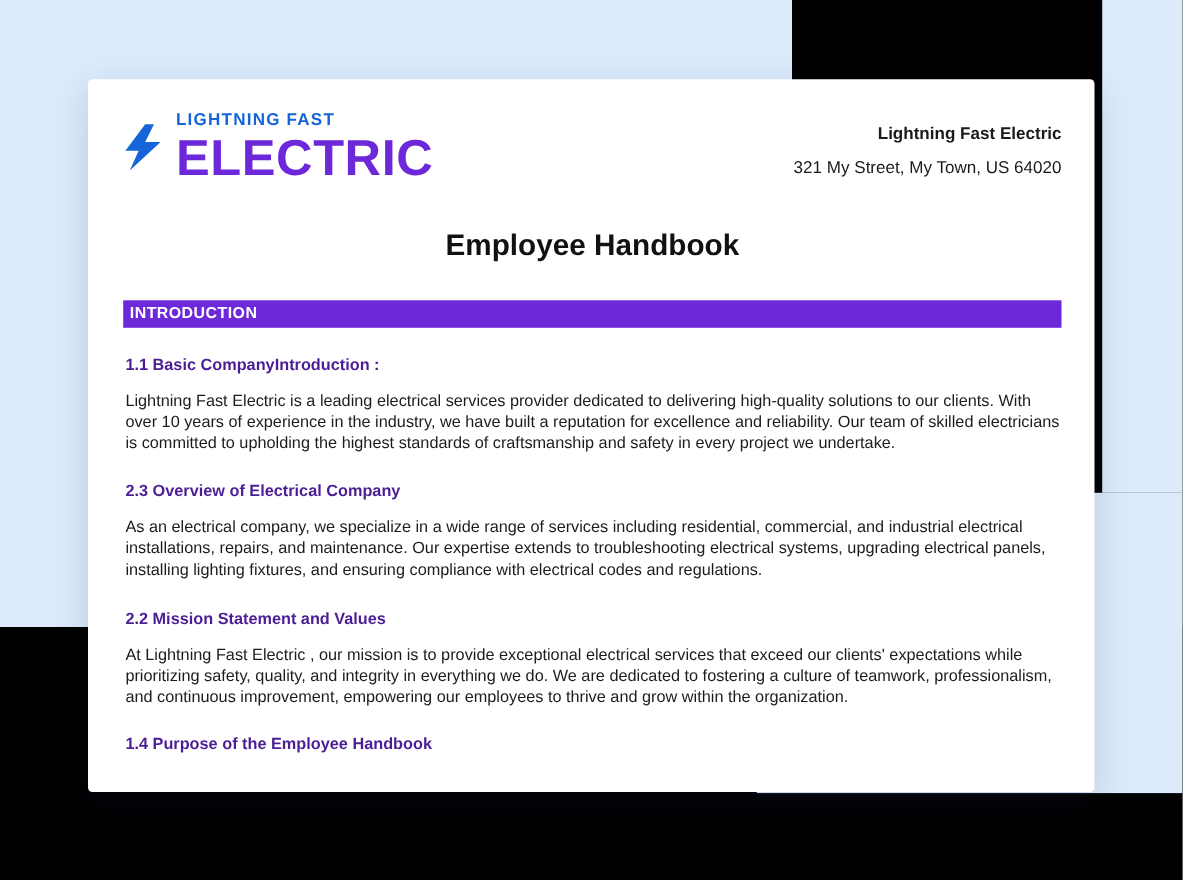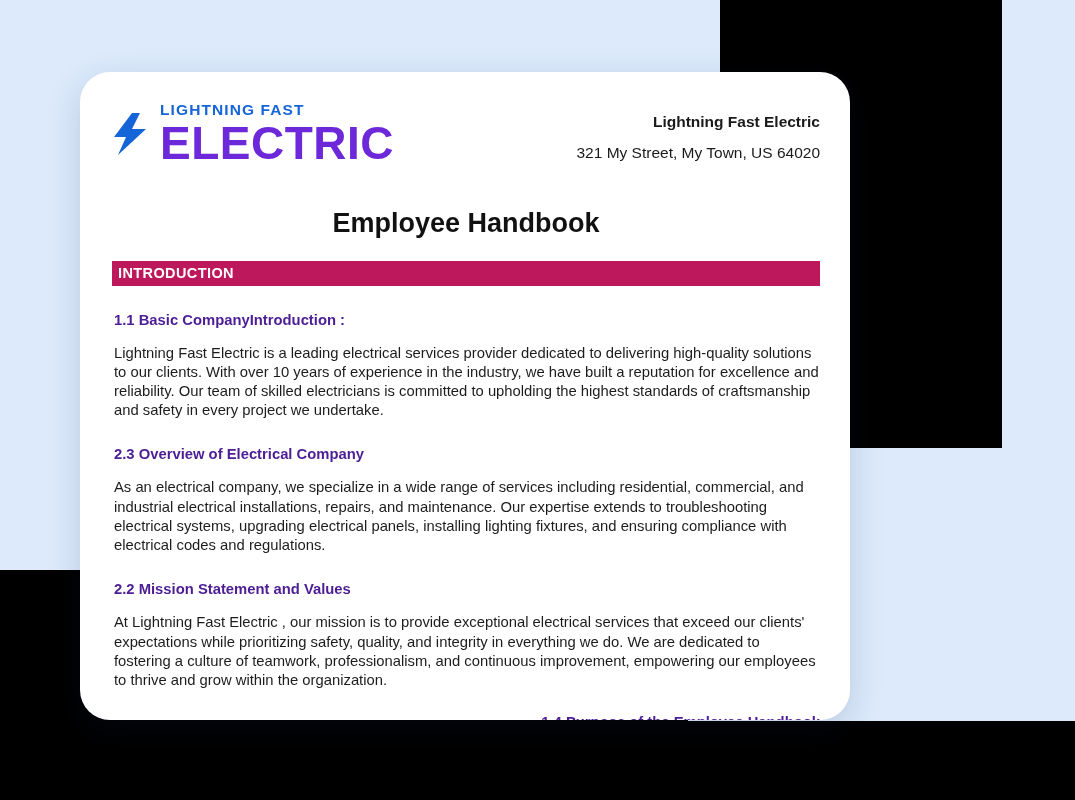--- a/index.html
+++ b/index.html
@@ -61,10 +61,10 @@
     position: absolute;
     left: 80px;
     top: 72px;
-    width: 770px;
+    width: 915px;
     height: 648px;
     background: #ffffff;
-    border-radius: 30px;
+    border-radius: 4px;
     box-shadow: 0 10px 34px rgba(20, 40, 80, 0.16);
     overflow: hidden;
   }

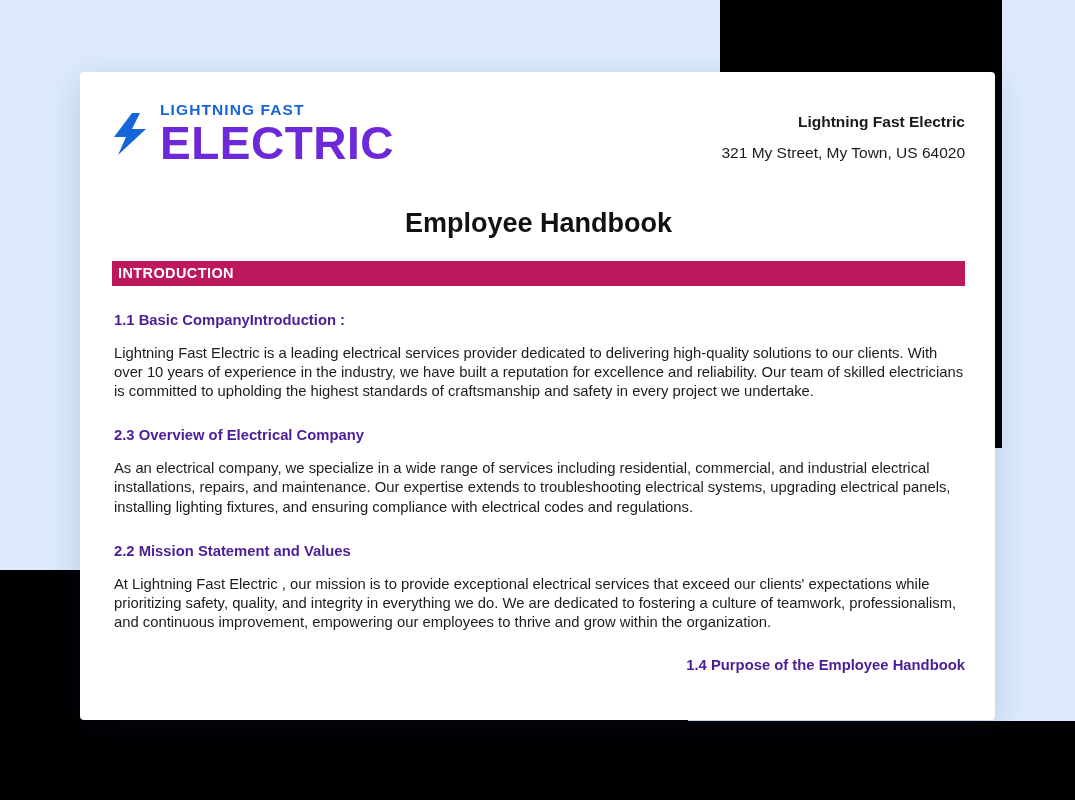--- a/index.html
+++ b/index.html
@@ -143,8 +143,8 @@
 
   
   .section-bar {
-    margin-top: 22px;
-    background: #be185d;
+    margin-top: 34px;
+    background: #6d28d9;
     color: #ffffff;
     font-size: 14.5px;
     font-weight: bold;

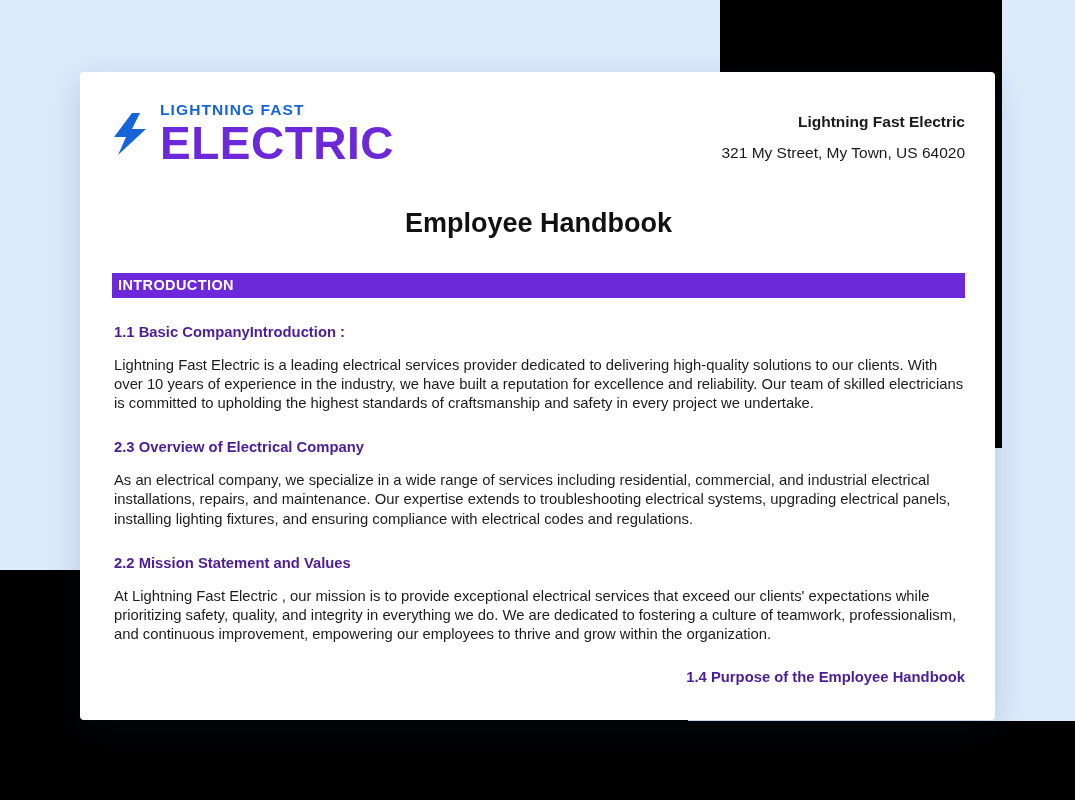--- a/index.html
+++ b/index.html
@@ -172,7 +172,6 @@
   }
   .sub-head.tight {
     margin-top: 24px;
-    text-align: right;
   }
 </style>
 </head>

